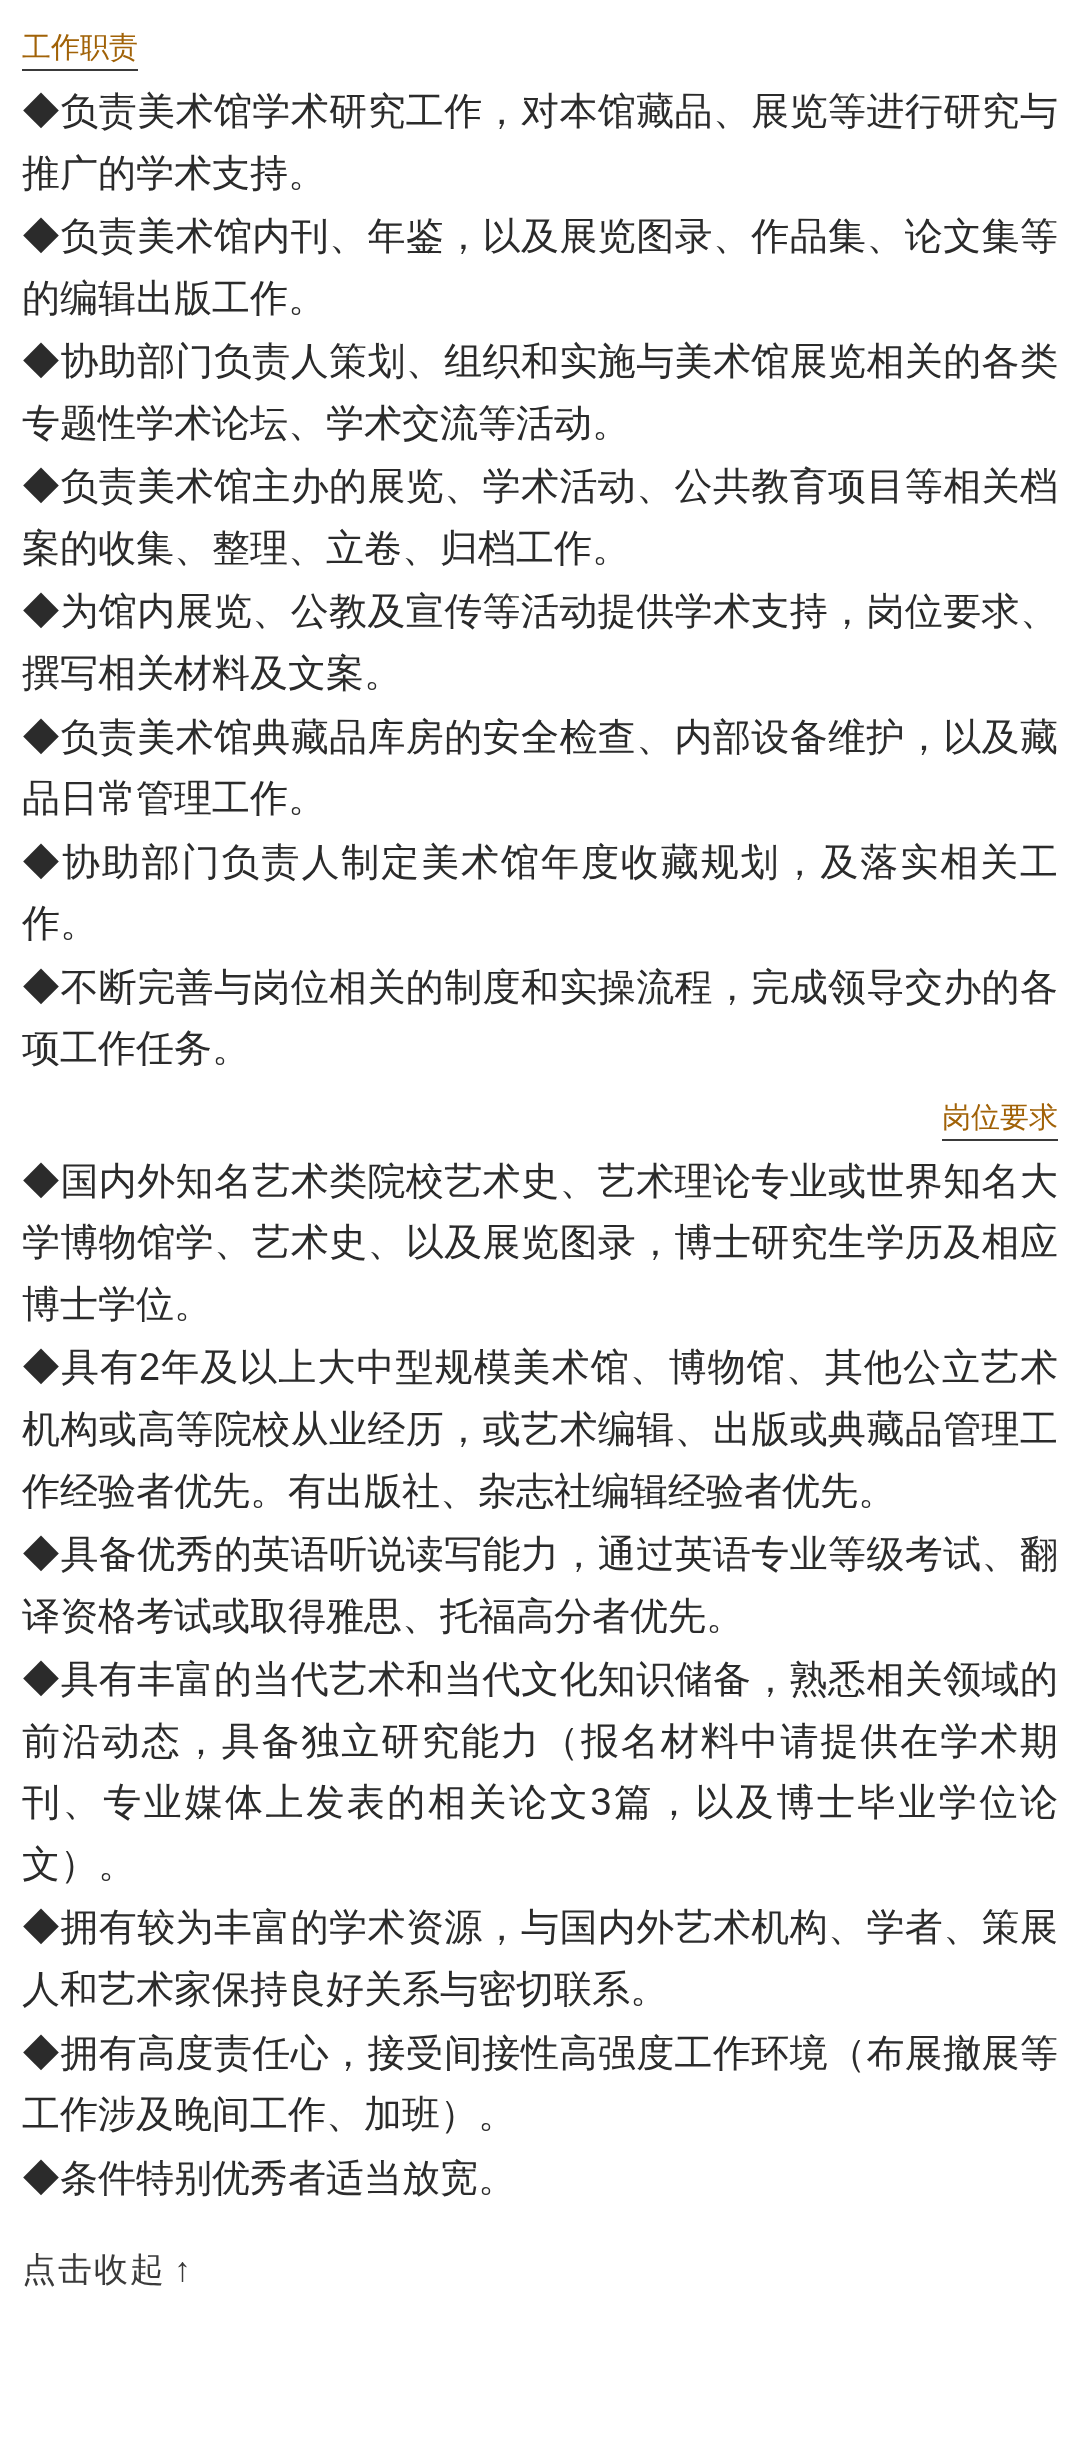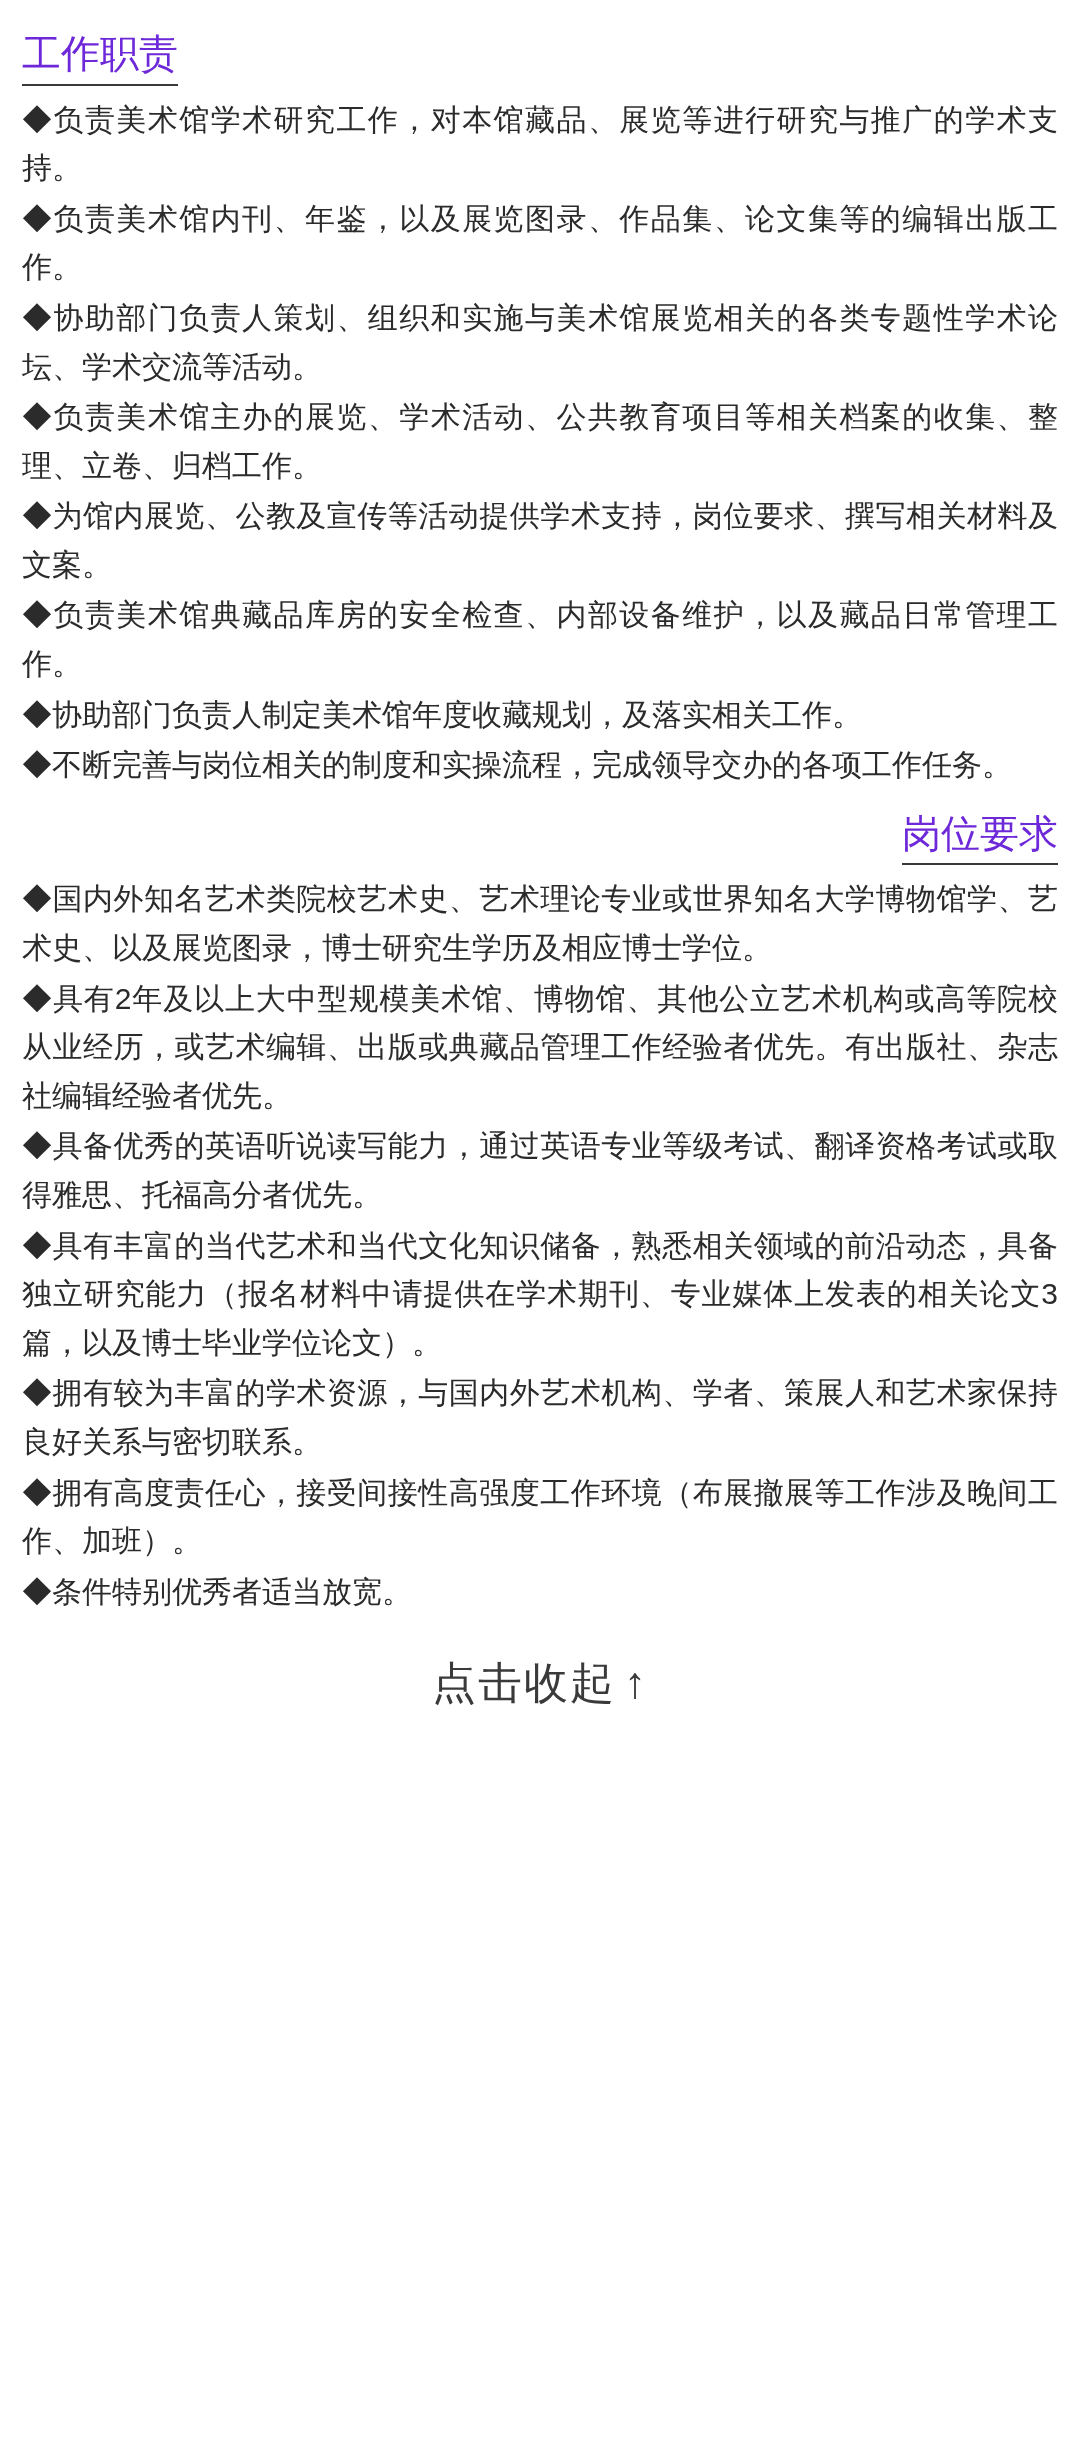--- a/index.html
+++ b/index.html
@@ -19,10 +19,10 @@
     padding: 26px 22px 0 22px;
   }
   .section-title {
-    font-size: 39px;
+    font-size: 29px;
     line-height: 1.45;
     font-weight: 400;
-    color: #6d28d9;
+    color: #a16207;
     margin: 0 0 6px 0;
     display: inline-block;
     border-bottom: 2px solid #3a3a3a;

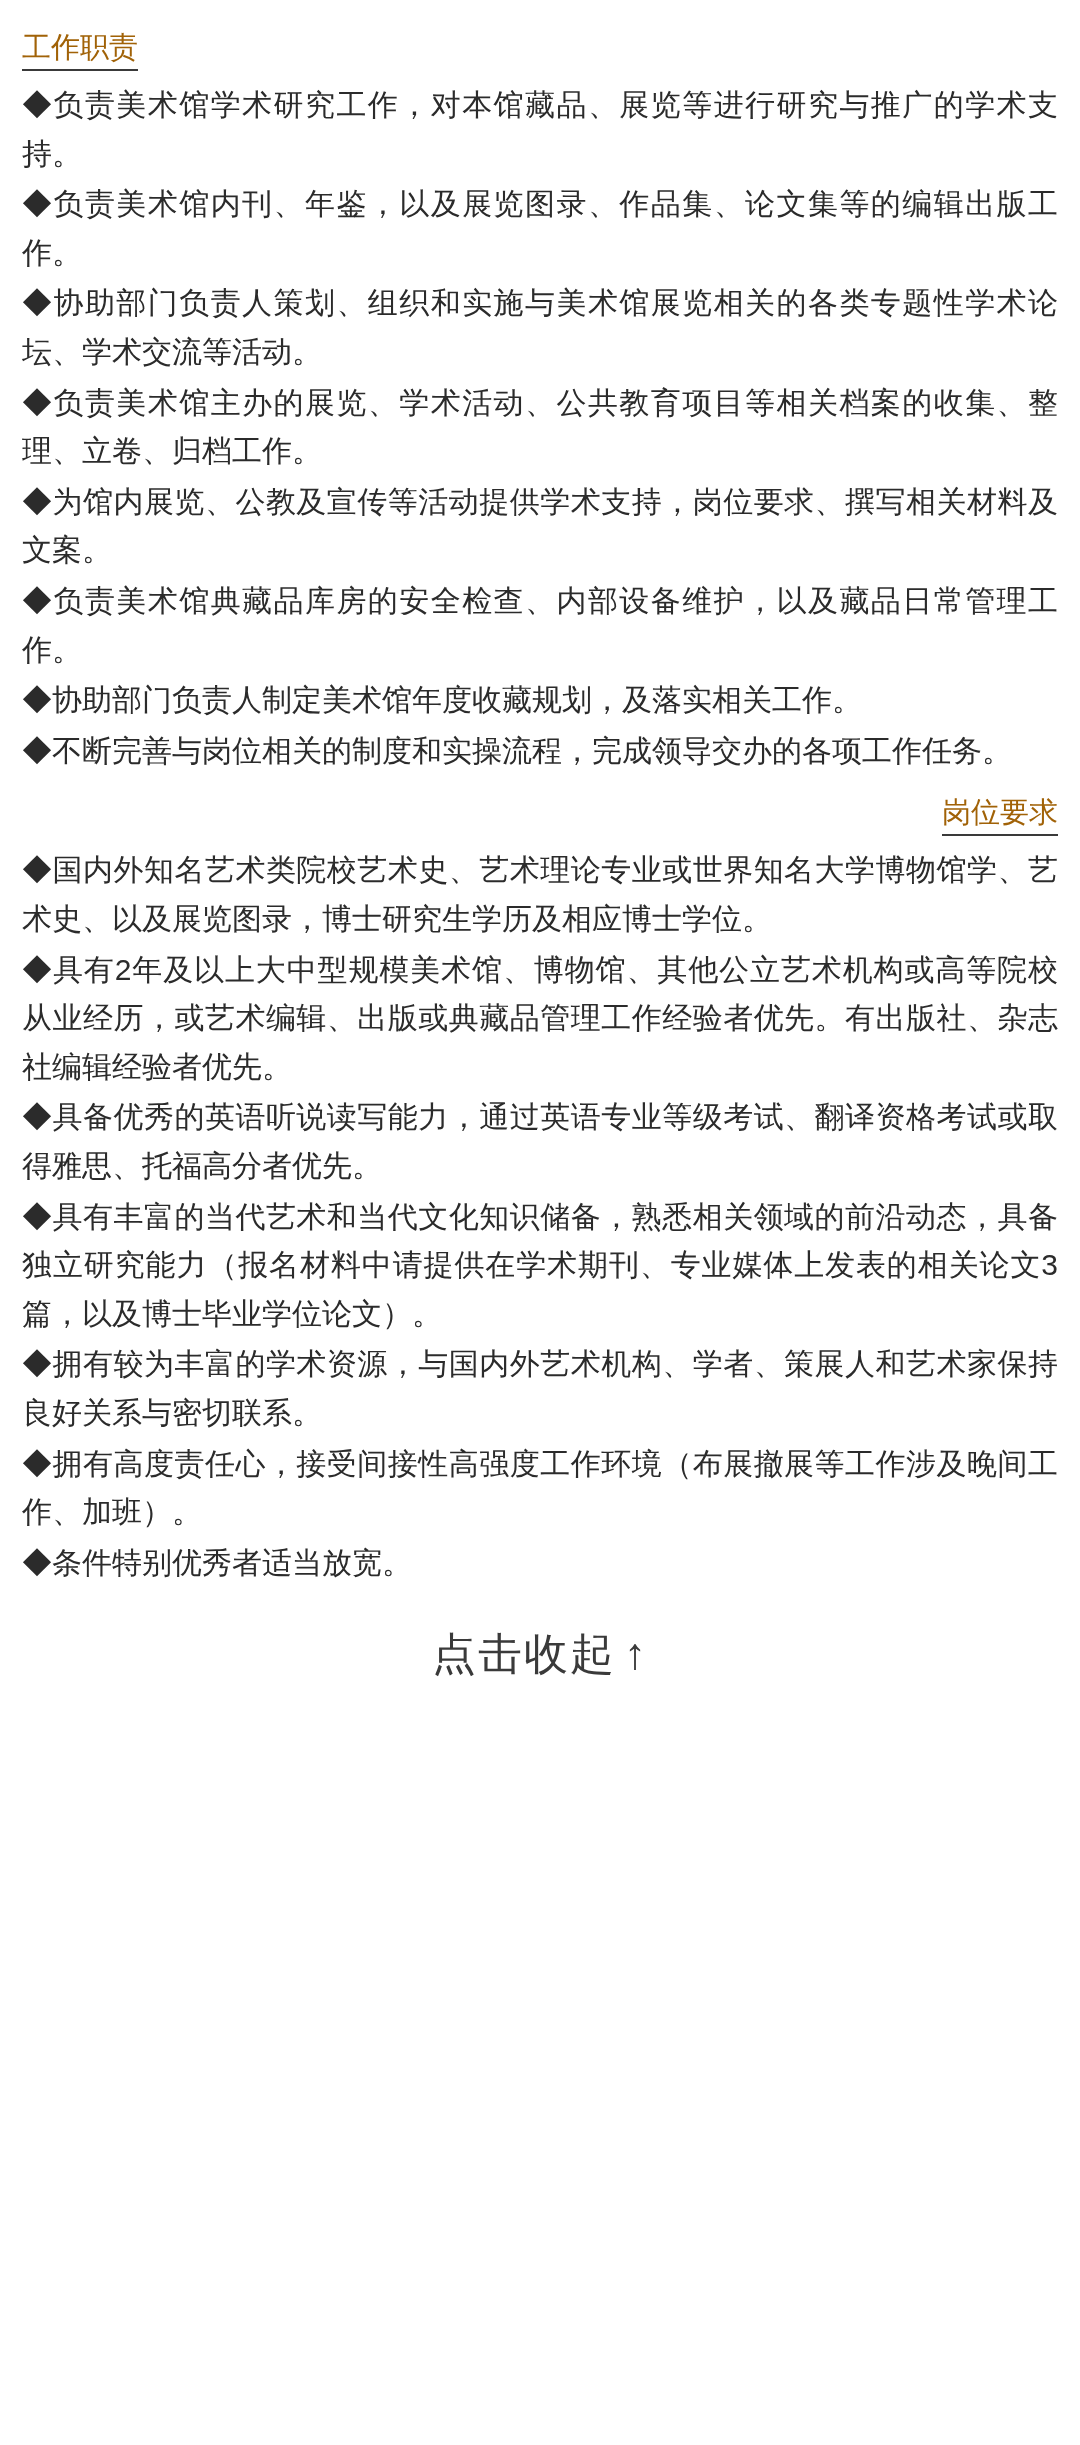--- a/index.html
+++ b/index.html
@@ -36,7 +36,7 @@
     text-align: right;
   }
   .para {
-    font-size: 30px;
+    font-size: 38px;
     line-height: 1.62;
     color: #2b2b2b;
     margin: 0 0 2px 0;

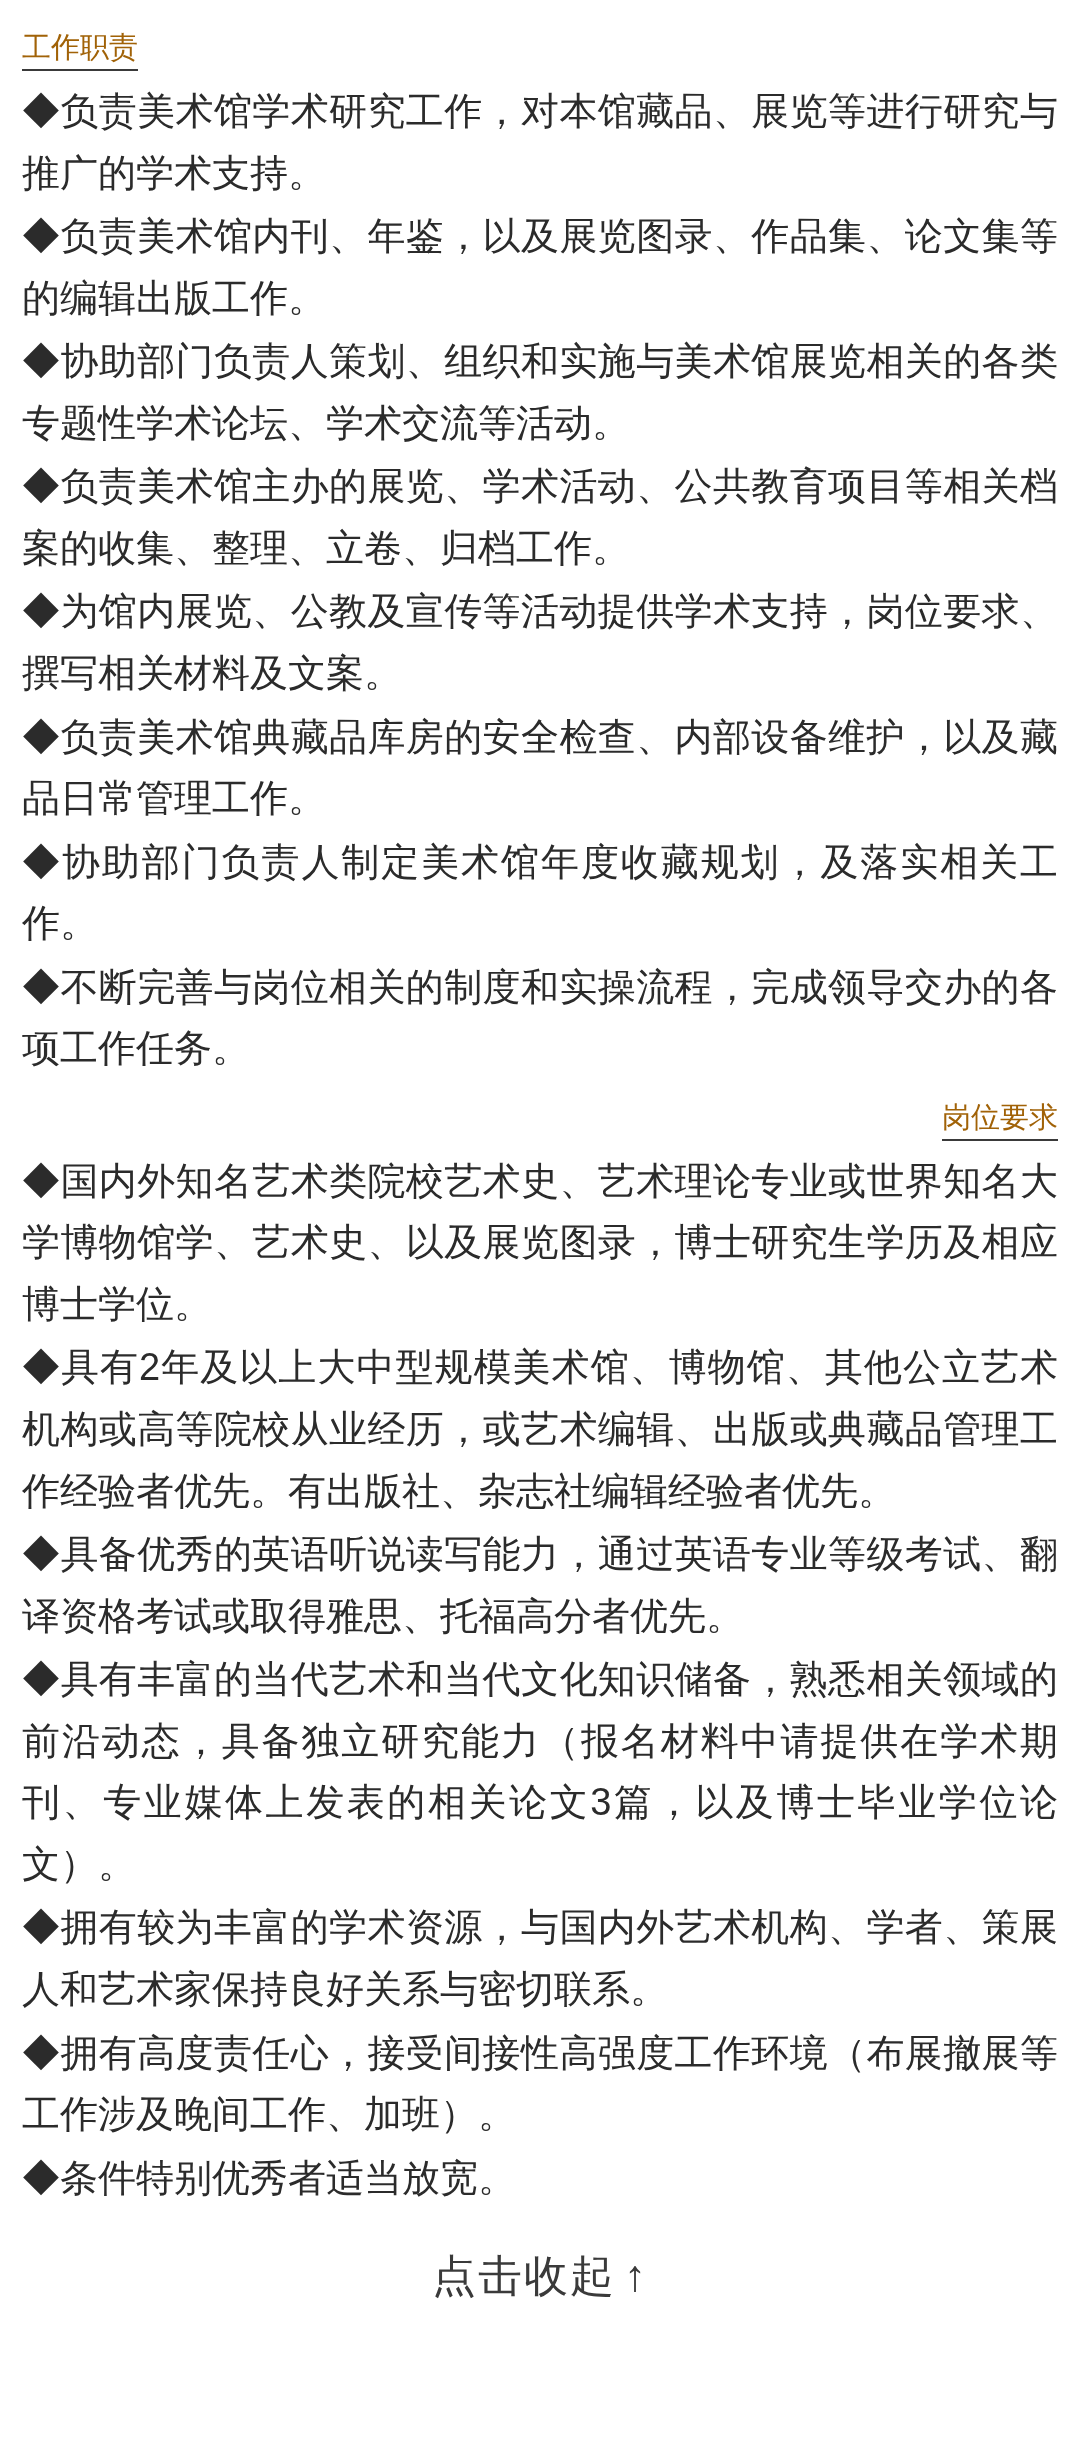--- a/index.html
+++ b/index.html
@@ -45,9 +45,9 @@
     letter-spacing: 0px;
   }
   .footer {
-    text-align: center;
+    text-align: left;
     padding: 36px 0 30px 0;
-    font-size: 44px;
+    font-size: 34px;
     color: #3a3a3a;
     letter-spacing: 2px;
   }

